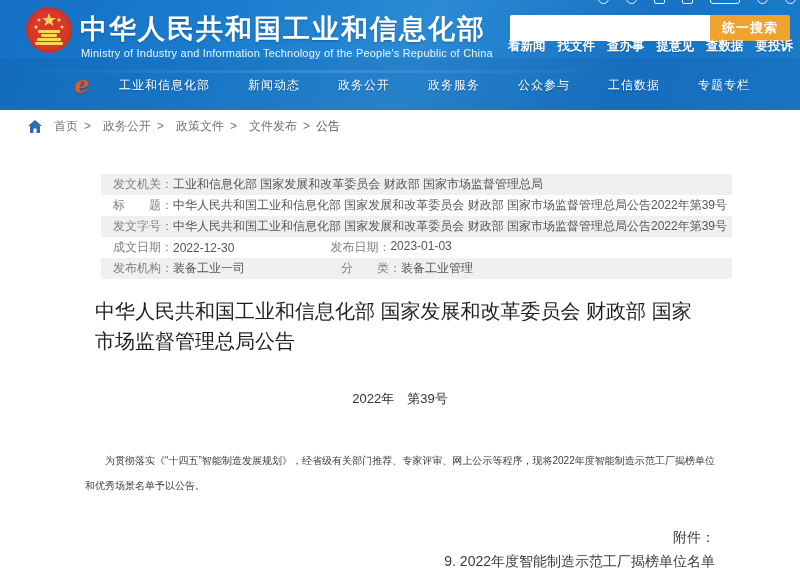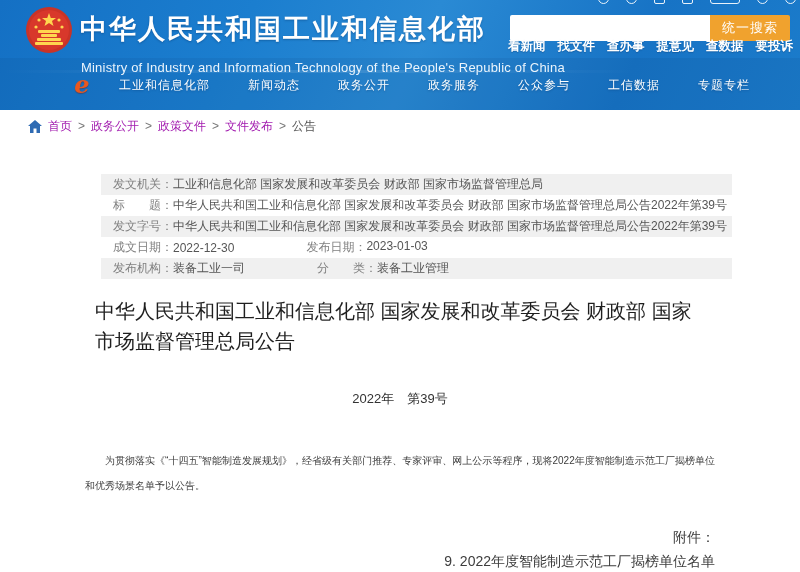--- a/index.html
+++ b/index.html
@@ -32,7 +32,7 @@
   .search-input { flex:1; height:26px; border:none; outline:none; background:#fff;
     border-radius:2px 0 0 2px; padding:0 8px; font-size:12px; color:#333; }
   .search-btn { width:80px; height:26px; border:none; background:#f0a22e; color:#fff;
-    font-size:13px; font-weight:normal; letter-spacing:1px; border-radius:0 2px 2px 0; cursor:pointer;
+    font-size:13px; font-weight:bold; letter-spacing:1px; border-radius:0 2px 2px 0; cursor:pointer;
     font-family:inherit; }
   .quick-links { position:absolute; left:508px; top:38px; width:285px; display:flex;
     justify-content:space-between; }

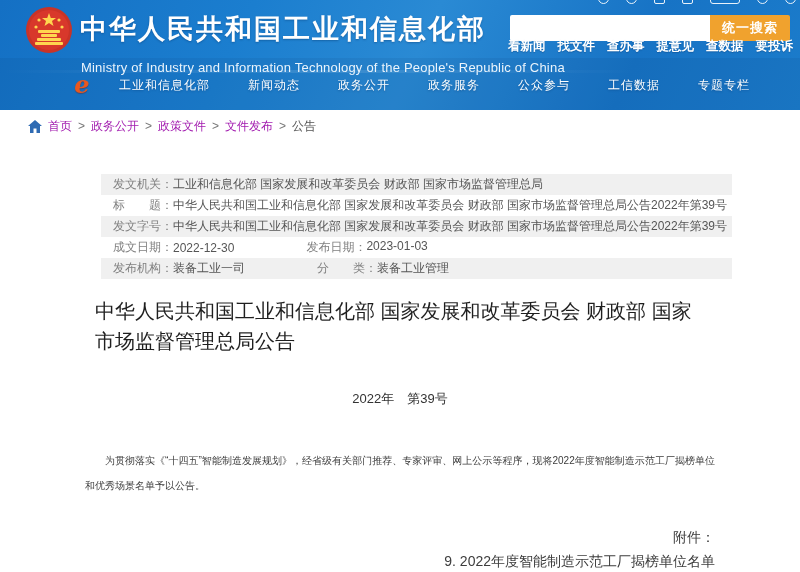--- a/index.html
+++ b/index.html
@@ -18,7 +18,7 @@
   .emblem { position:absolute; left:25px; top:6px; width:48px; height:48px; }
   .banner-title { position:absolute; left:80px; top:11px; color:#fff; font-size:27px;
     font-weight:bold; letter-spacing:2px; text-shadow:0 1px 2px rgba(0,40,90,.35); white-space:nowrap;text-align:center; }
-  .banner-sub { position:absolute; left:81px; top:60px; color:#eaf4fc; font-size:13px;
+  .banner-sub { position:absolute; left:81px; top:47px; color:#eaf4fc; font-size:11px;
     letter-spacing:.2px; white-space:nowrap; }
 
   

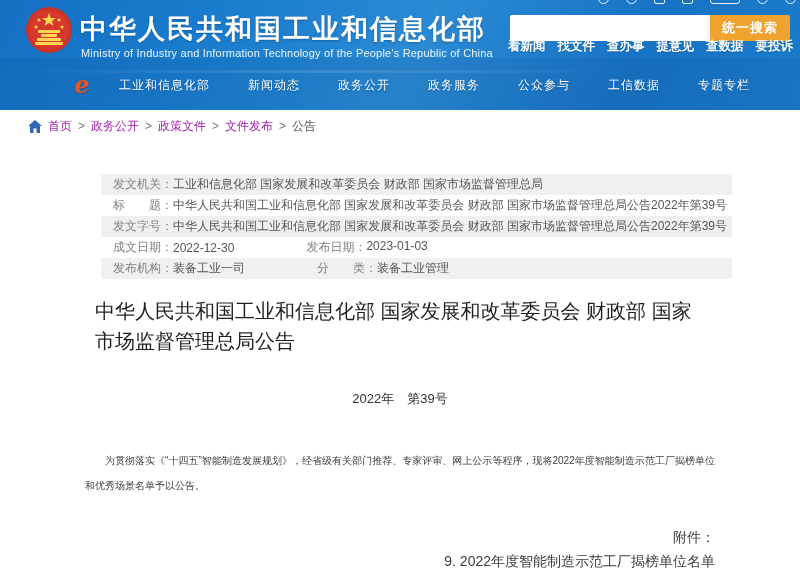--- a/index.html
+++ b/index.html
@@ -52,7 +52,7 @@
   .breadcrumb { position:absolute; left:28px; top:117px; height:18px; display:flex;
     align-items:center; font-size:12px; color:#555; }
   .home-ico { width:14px; height:13px; margin-right:6px; }
-  .breadcrumb a { color:#a21caf; text-decoration:none; }
+  .breadcrumb a { color:#737373; text-decoration:none;margin-left:6px; }
   .crumb-sep { margin:0 6px; color:#777; }
 
   

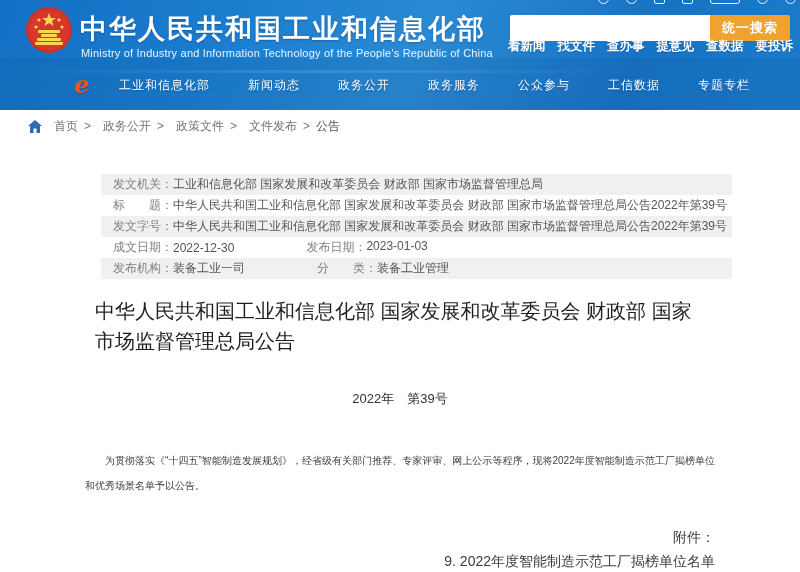--- a/index.html
+++ b/index.html
@@ -61,7 +61,7 @@
   .meta-row.alt { background:#f0f0f0; }
   .meta-label { color:#808080; }
   .meta-value { color:#555; }
-  .meta-cell2 { margin-left:72px; display:flex; }
+  .meta-cell2 { margin-left:96px; display:flex; }
 
   
   .doc { position:absolute; left:85px; top:296px; width:630px; }

